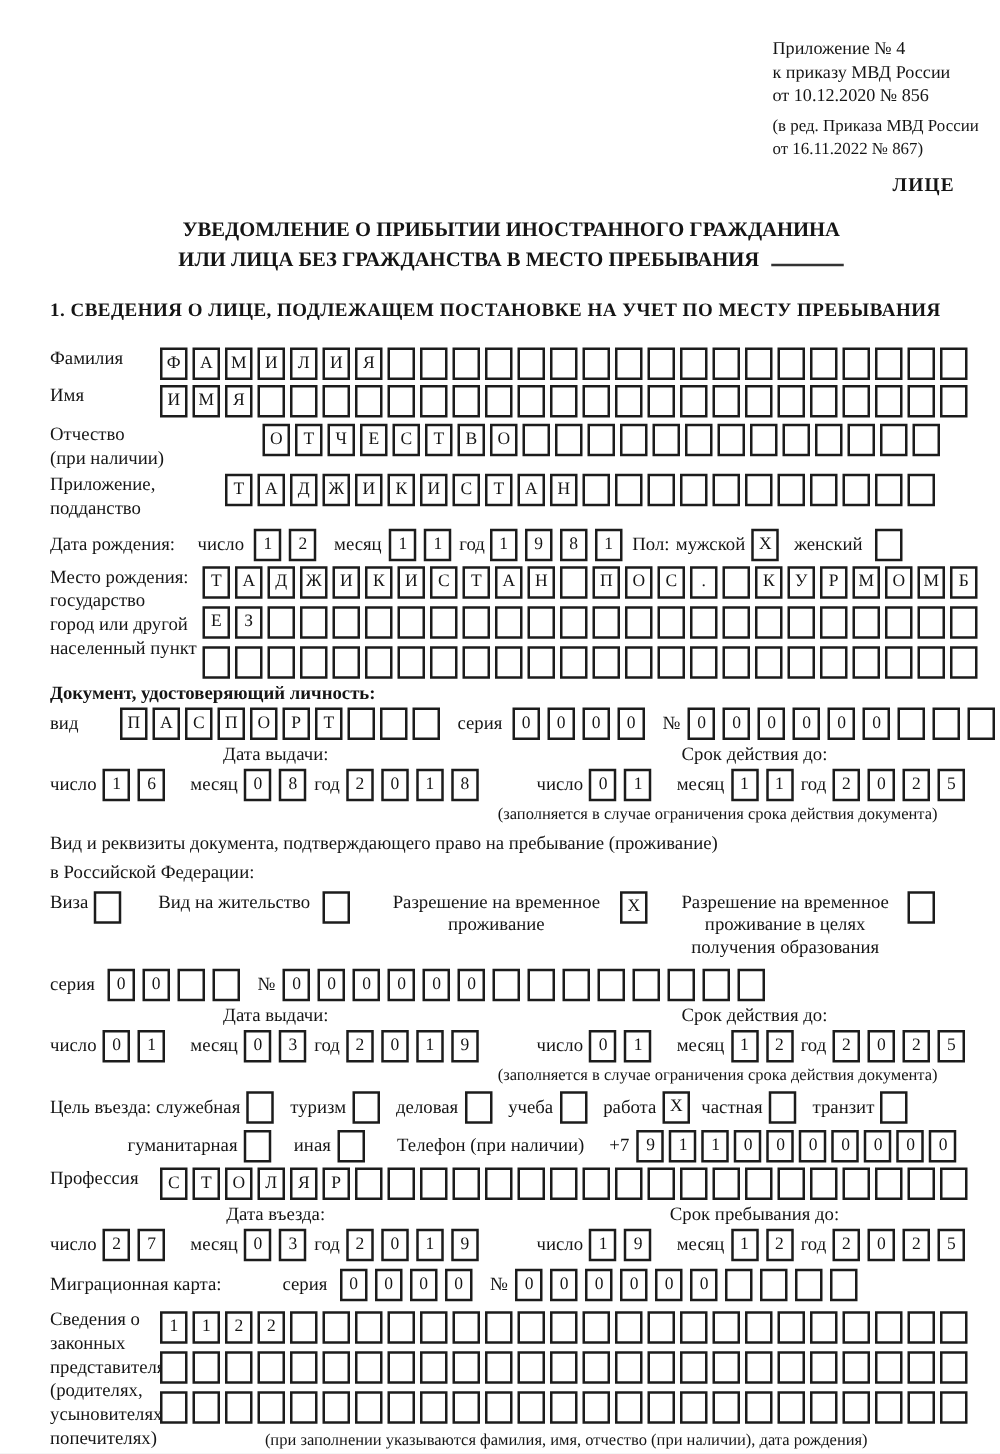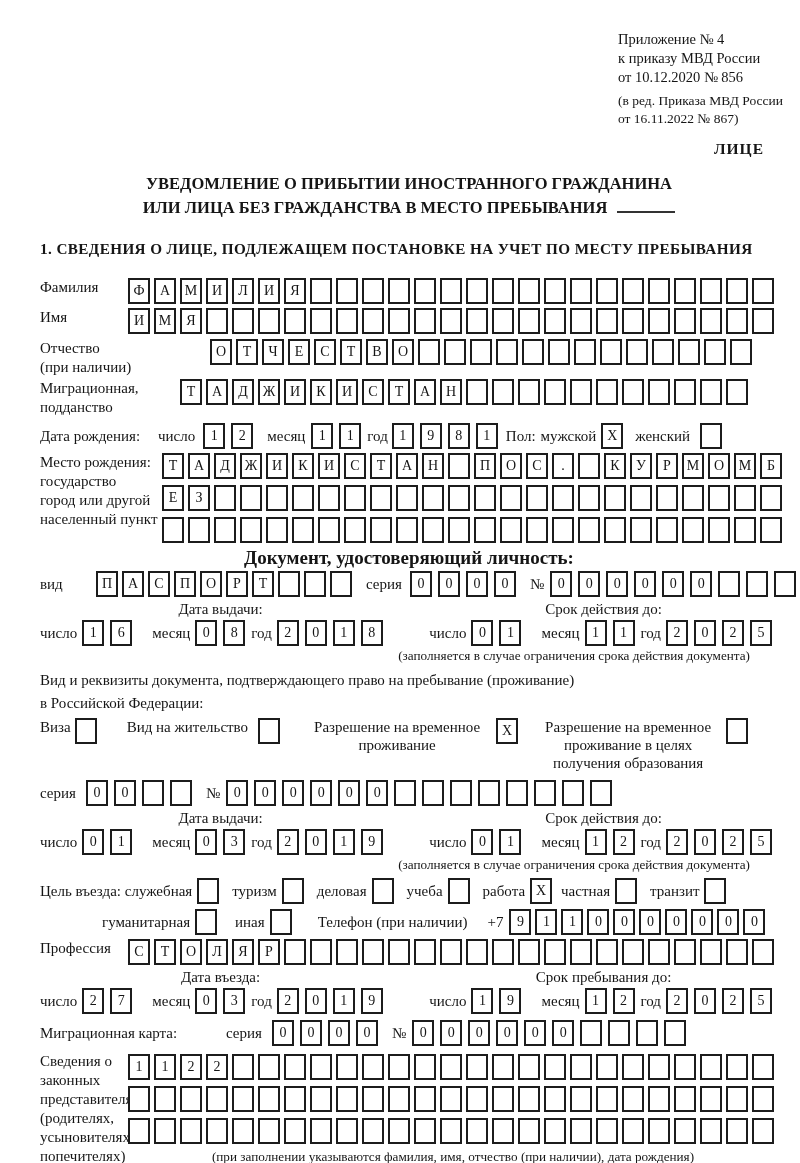--- a/index.html
+++ b/index.html
@@ -172,7 +172,7 @@
 
   <div class="row mt2">
     <span class="w140">
-      <span class="lbl2" style="display:block">Миграционная,</span>
+      <span class="lbl2" style="display:block">Приложение,</span>
       <span class="lbl2" style="display:block">подданство</span>
     </span>
     <span class="cellrow">

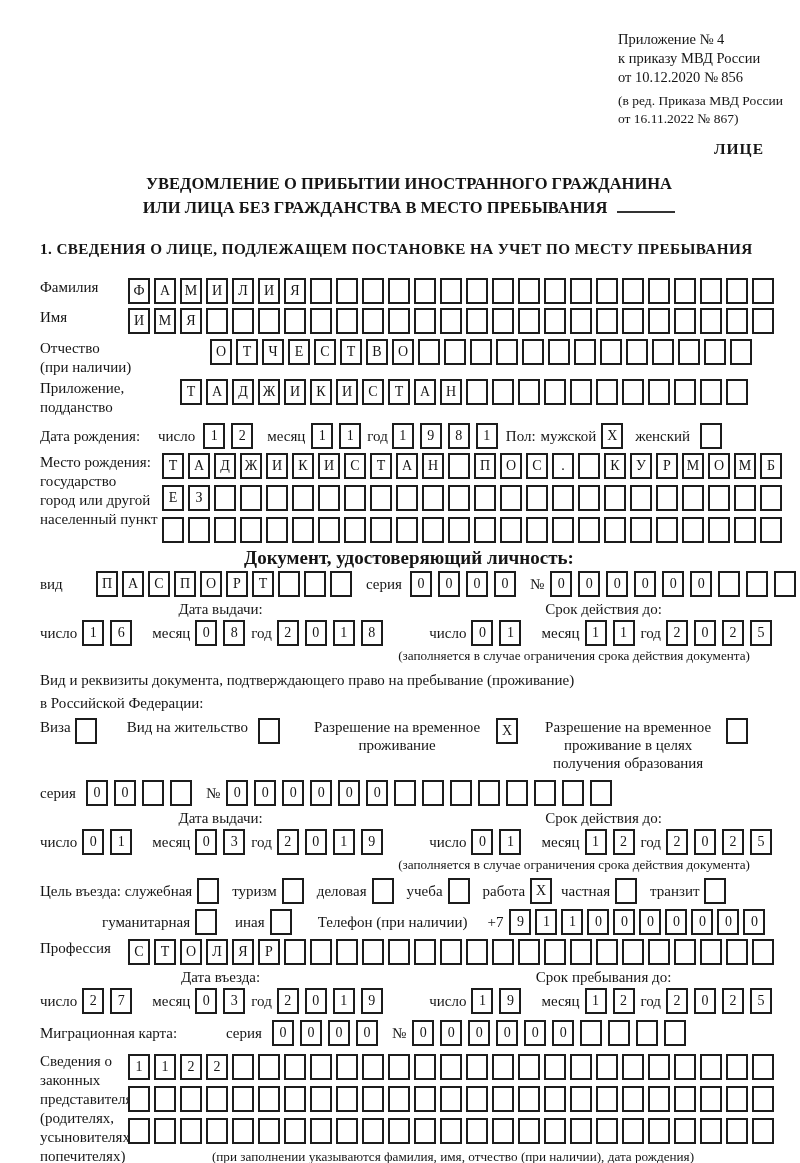--- a/index.html
+++ b/index.html
@@ -33,7 +33,7 @@
   .mt20{margin-top:20px;}.mt6{margin-top:6px;}.mt5{margin-top:5px;}.mt4{margin-top:4px;}
   .mt2{margin-top:2px;}.mt8{margin-top:8px;}
   .stack{display:flex;flex-direction:column;row-gap:6px;}
-  .doc-header{margin-top:4px;text-align:center;font-weight:bold;font-size:19px;}
+  .doc-header{margin-top:4px;font-weight:bold;font-size:15px;}
   .mh8{margin:0 8px 0 10px;}
   .mh6{margin:0 6px 0 8px;}
   .dates{display:flex;margin-top:4px;}

